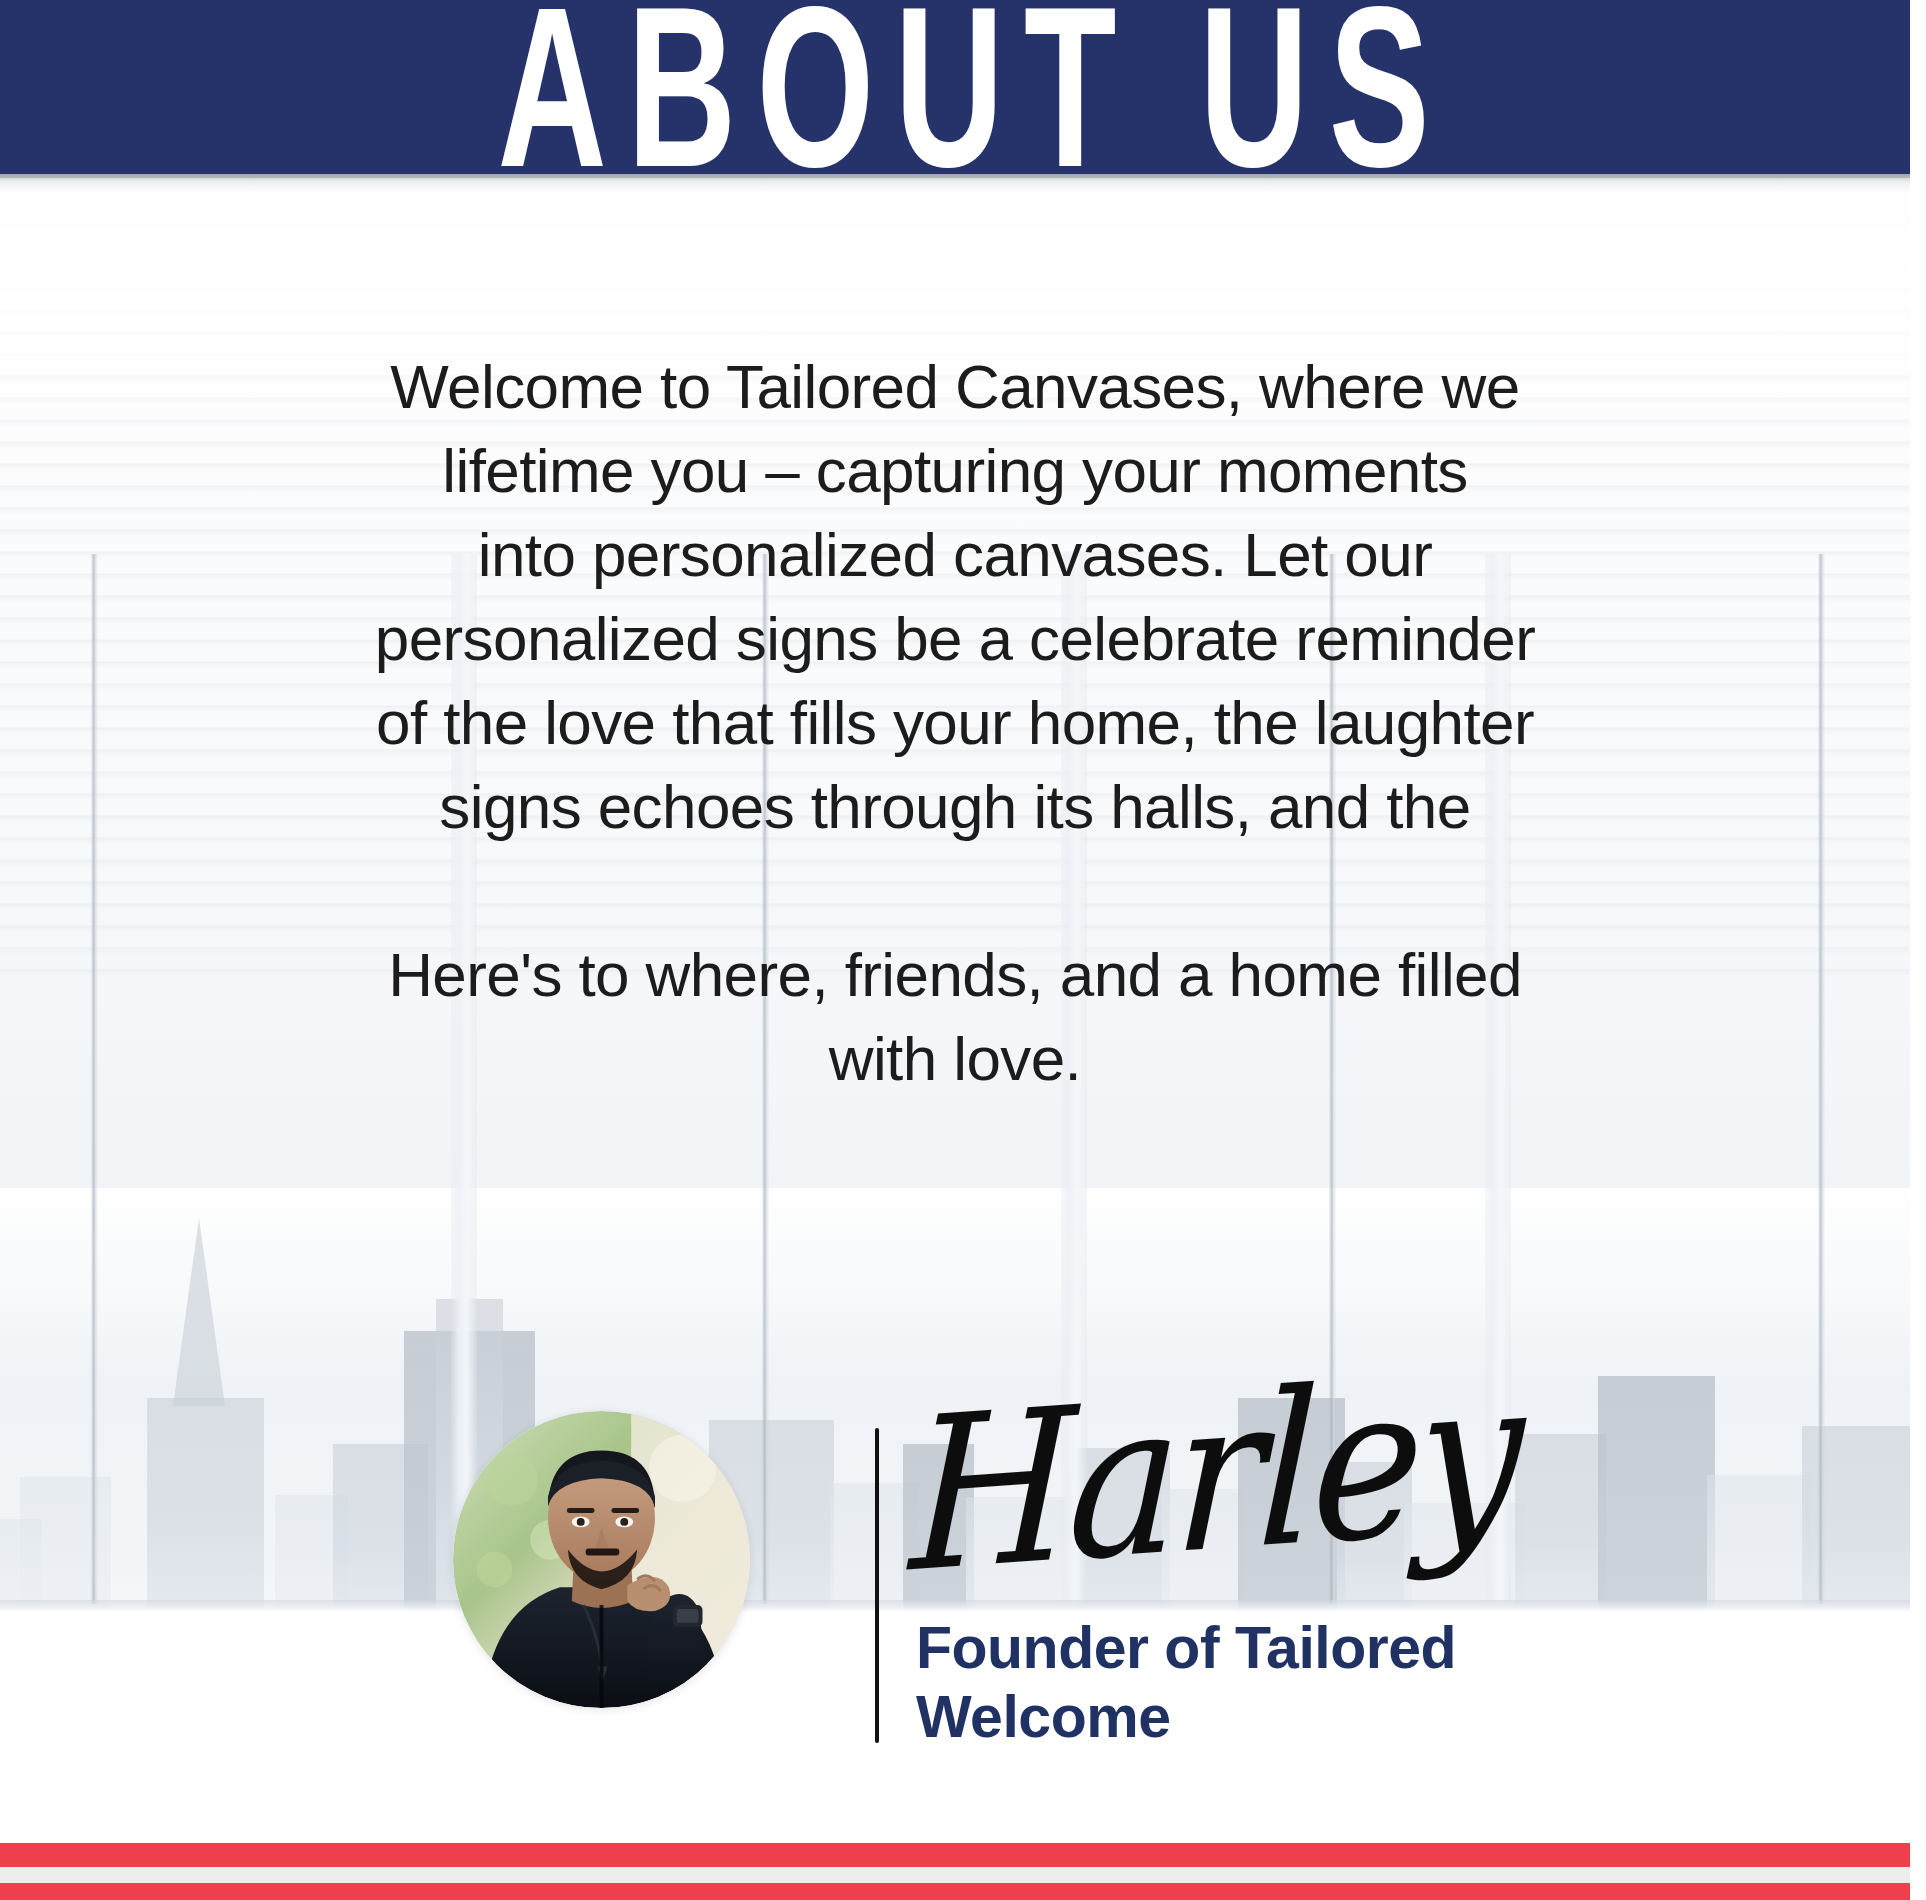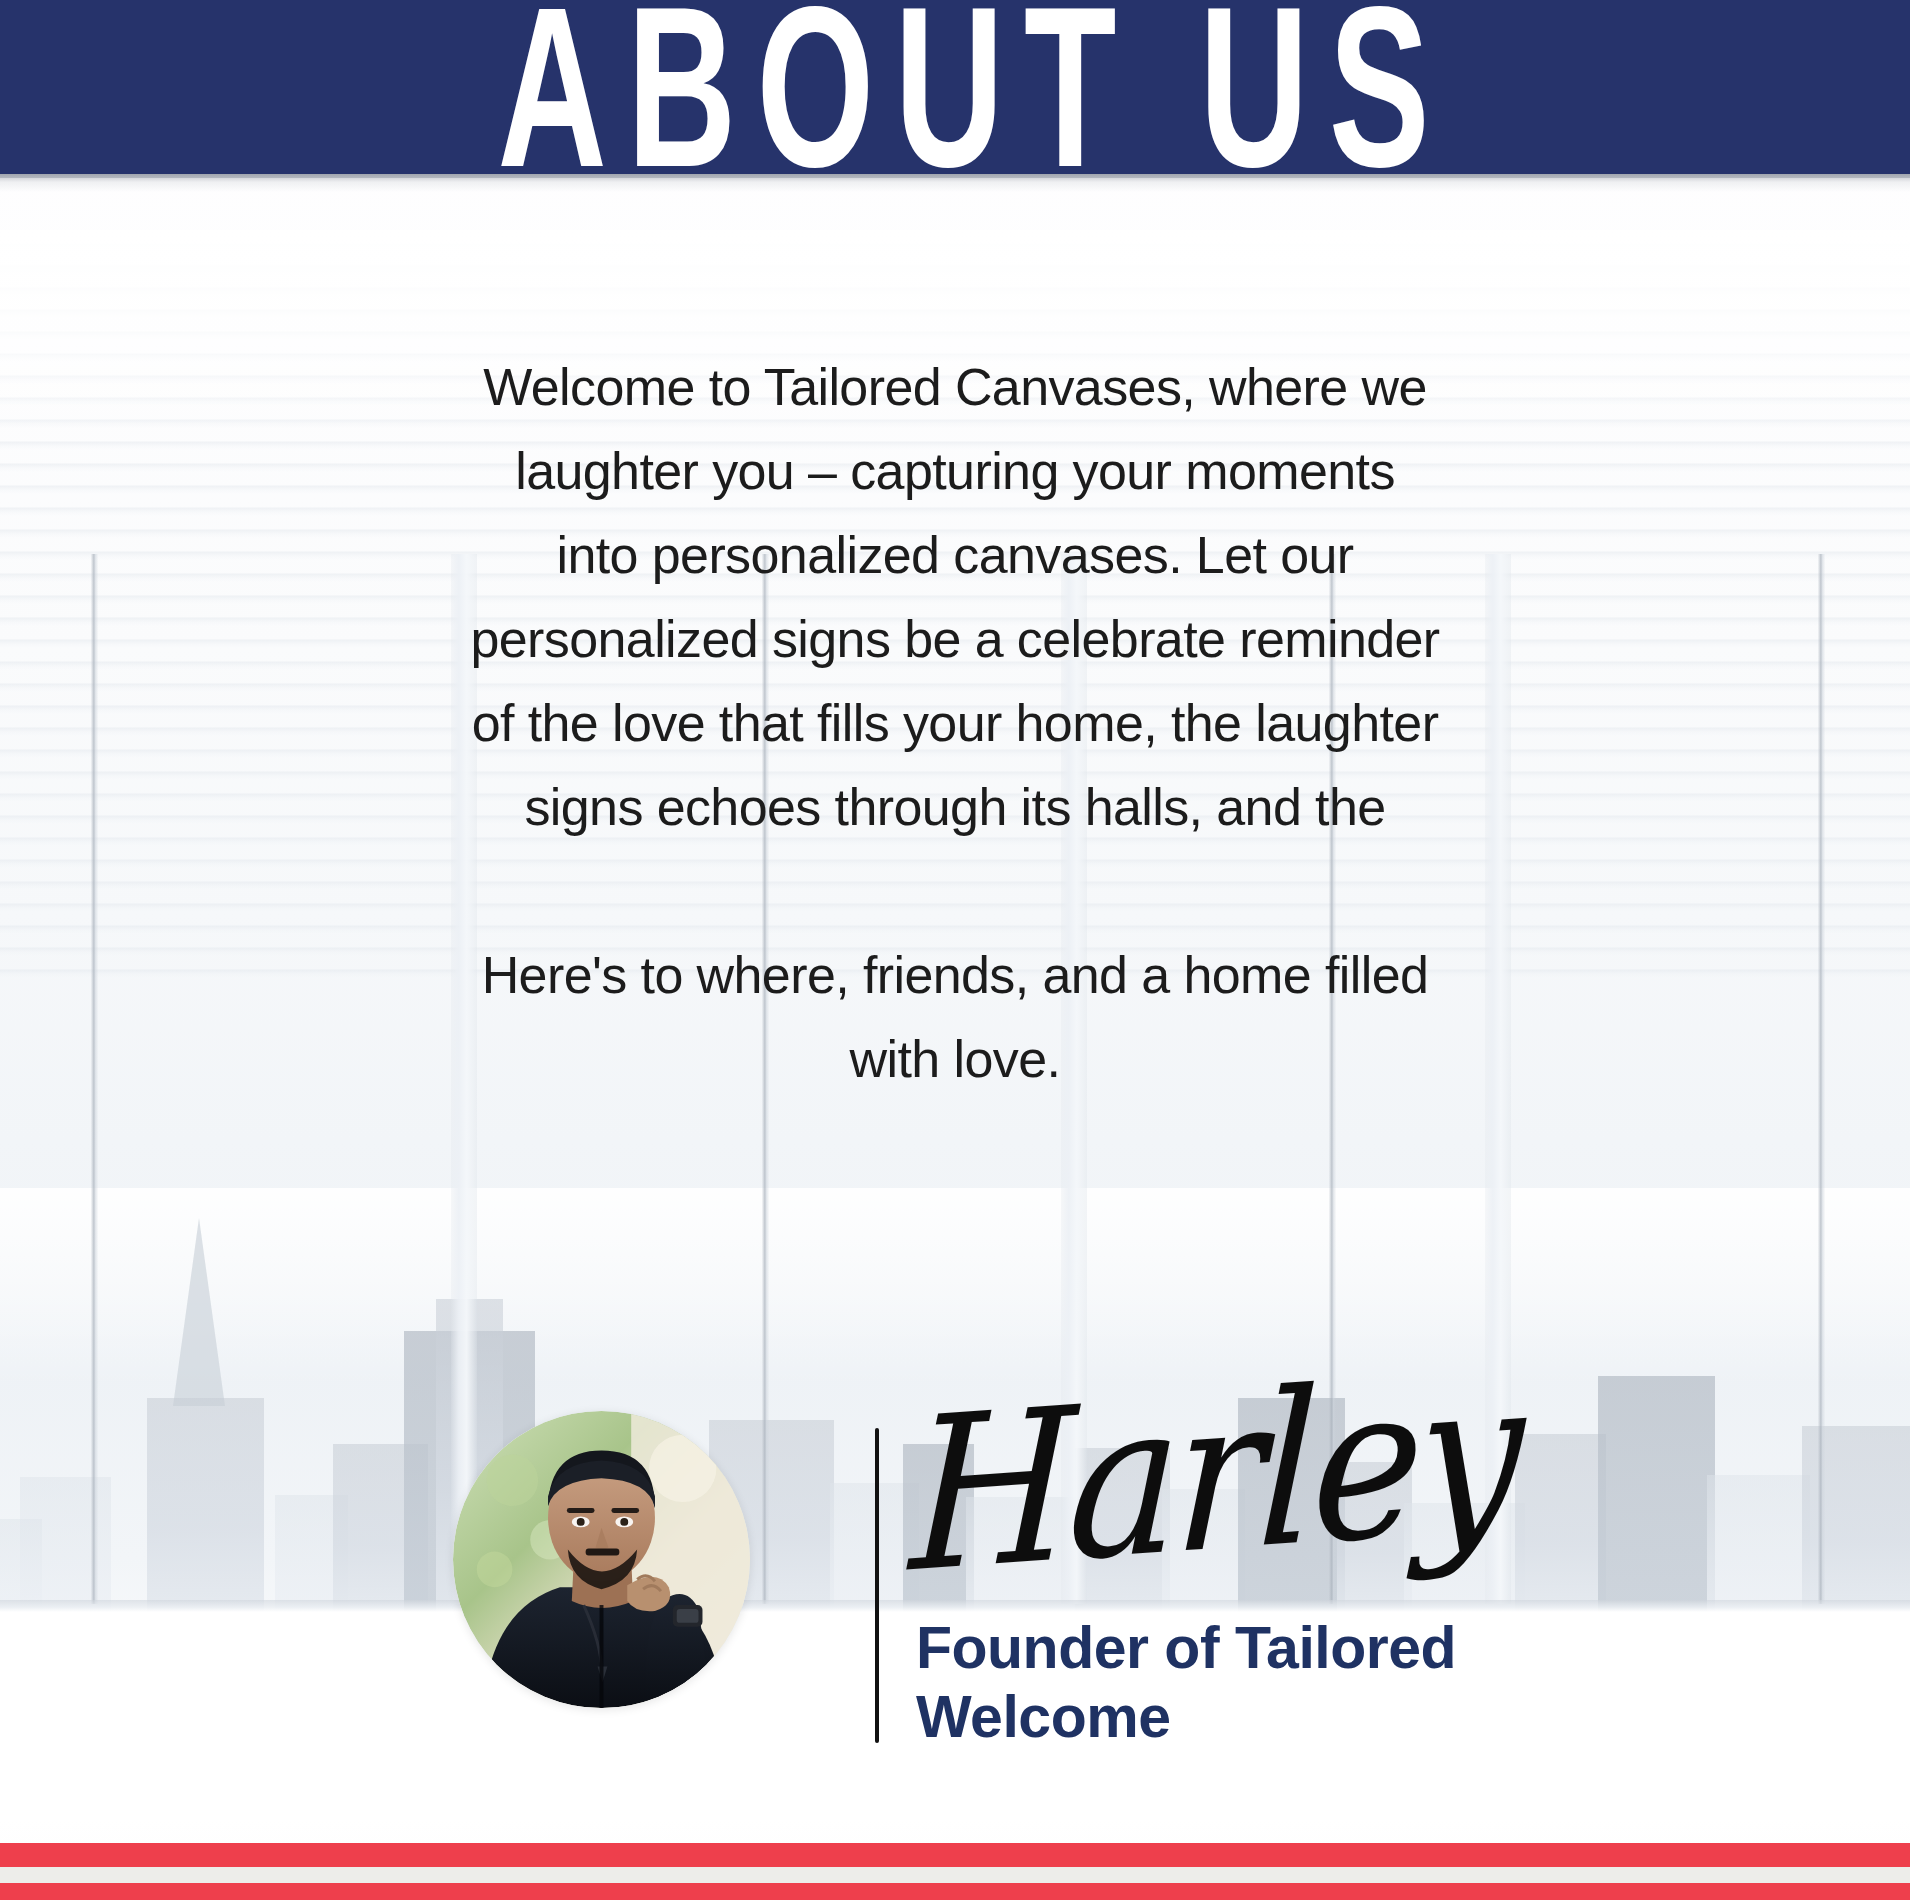--- a/index.html
+++ b/index.html
@@ -166,7 +166,7 @@
     color: #1c1c1c;
     font-family: "Liberation Sans", sans-serif;
     font-weight: 400;
-    font-size: 52px;
+    font-size: 62px;
     line-height: 84px;
     letter-spacing: -0.6px;
   }

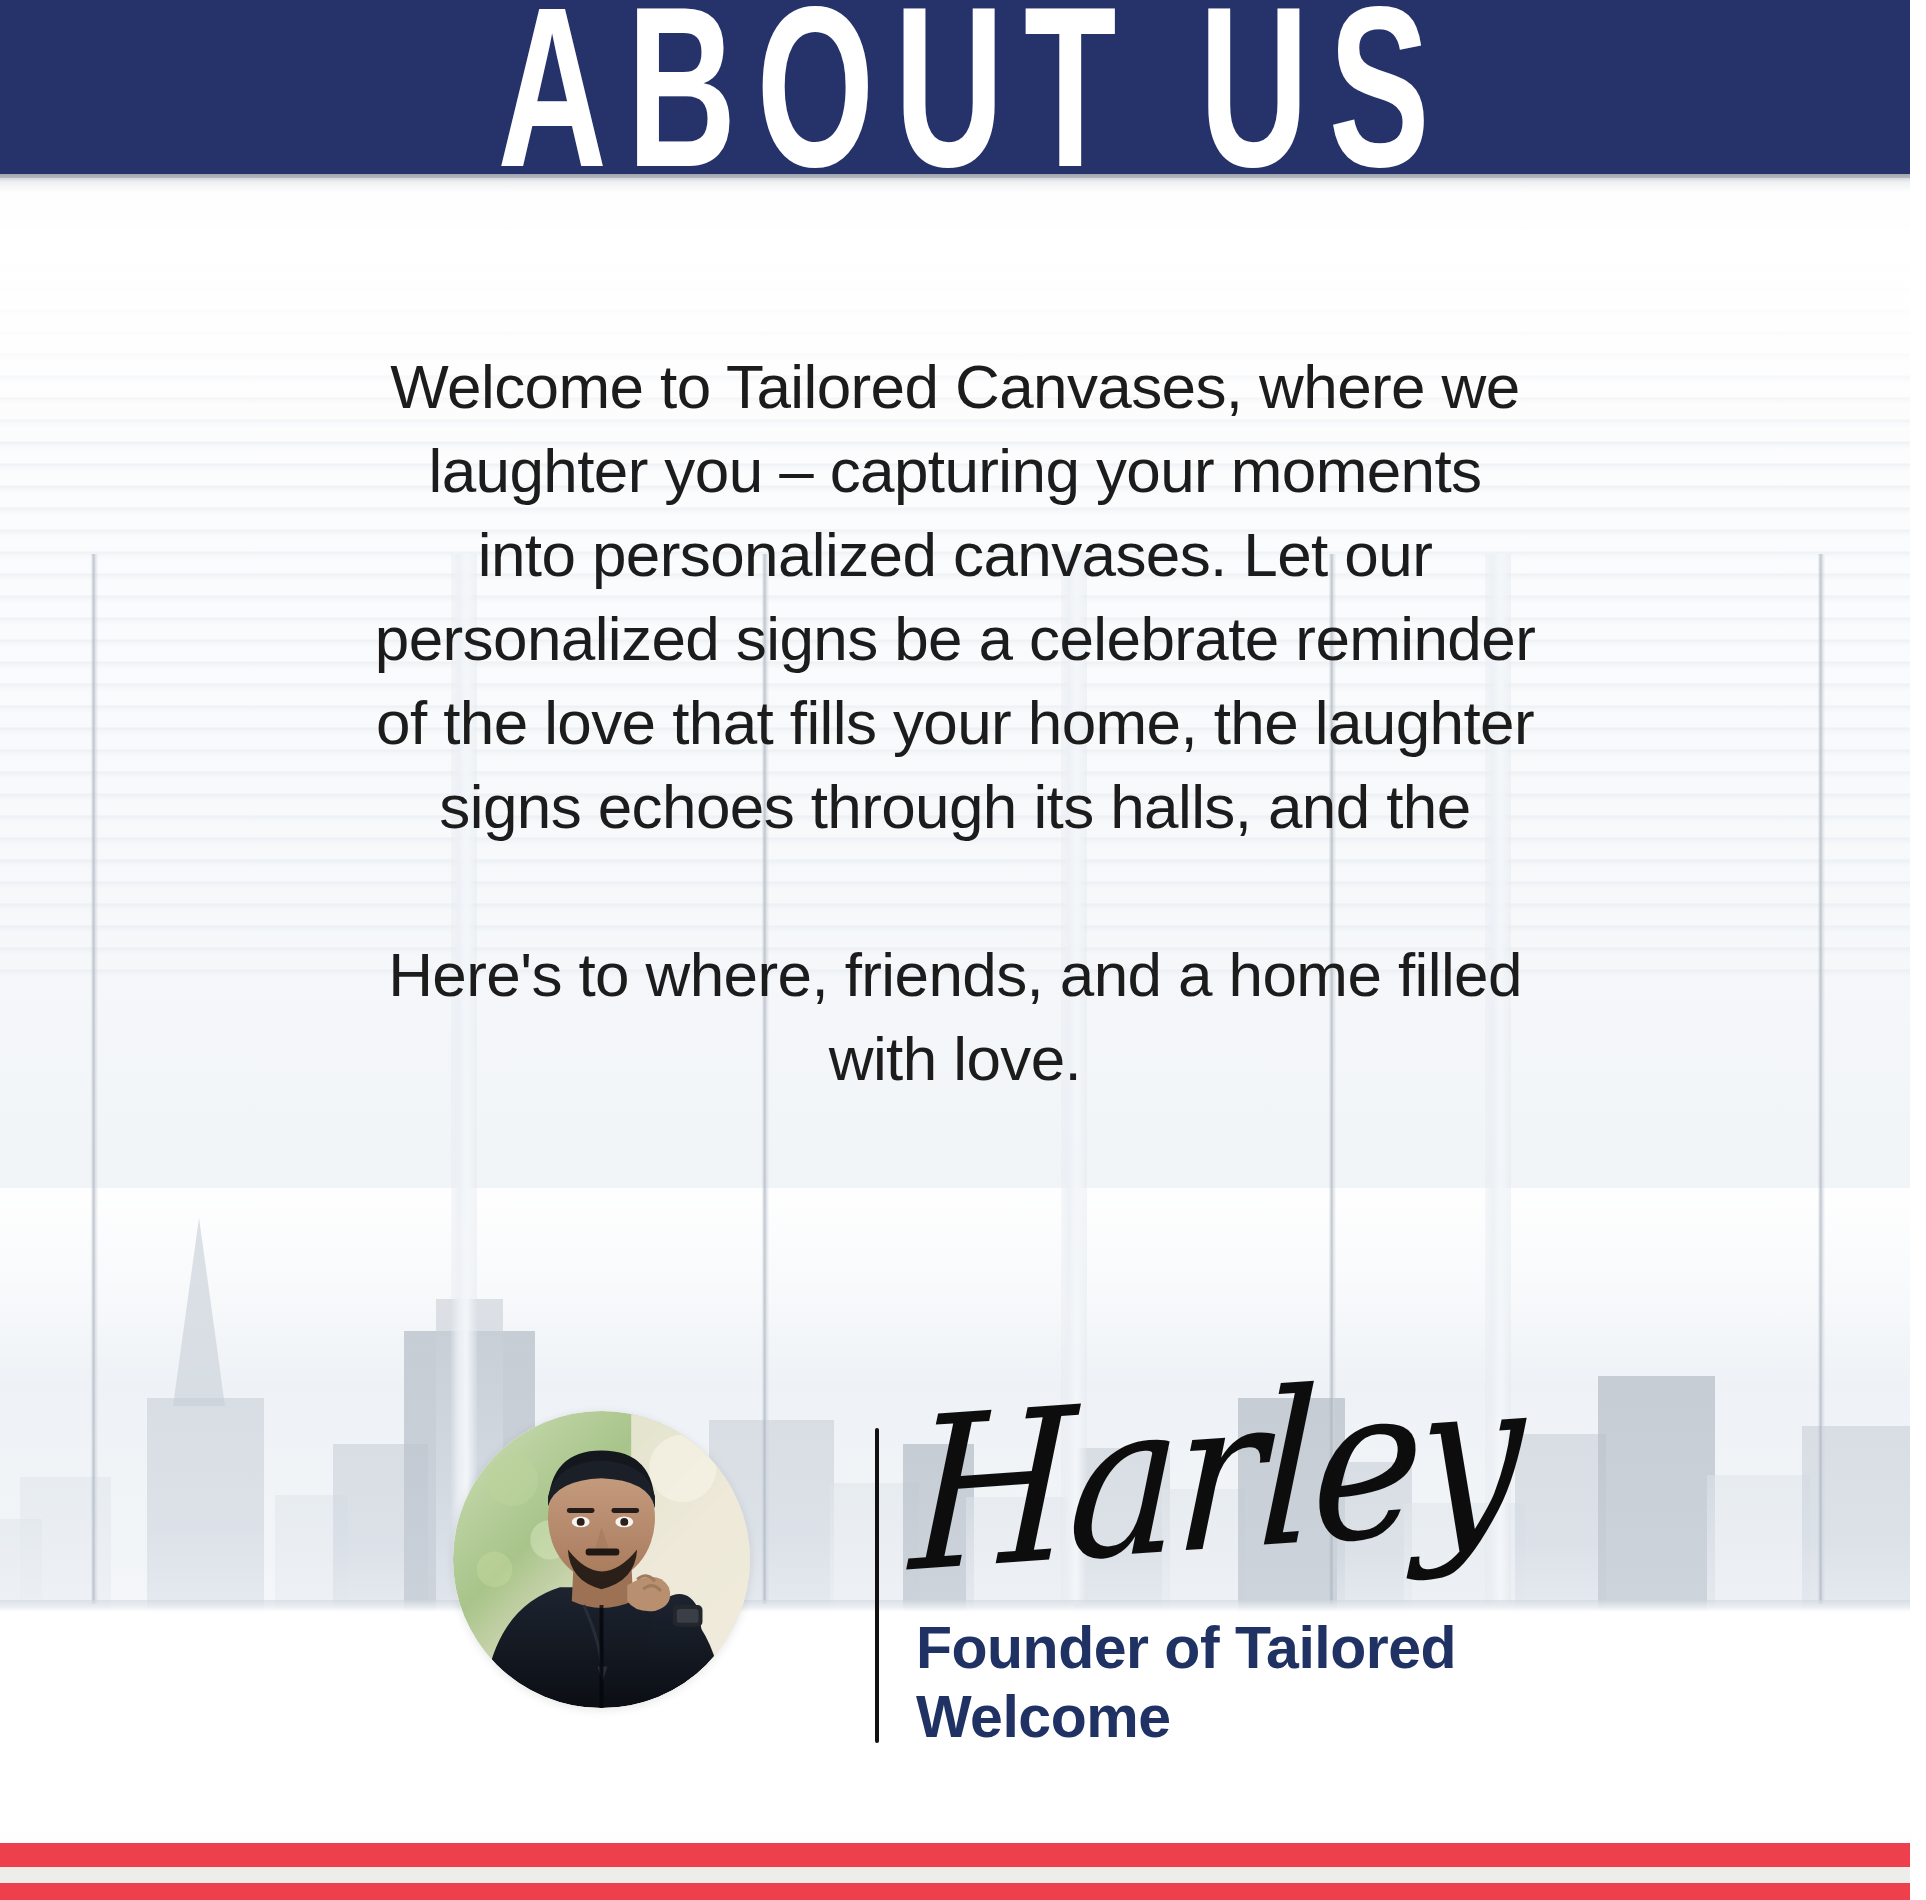--- a/index.html
+++ b/index.html
@@ -314,7 +314,7 @@
 
   <div class="copy">
     <p>Welcome to Tailored Canvases, where we</p>
-    <p>laughter you – capturing your moments</p>
+    <p>lifetime you – capturing your moments</p>
     <p>into personalized canvases. Let our</p>
     <p>personalized signs be a celebrate reminder</p>
     <p>of the love that fills your home, the laughter</p>

